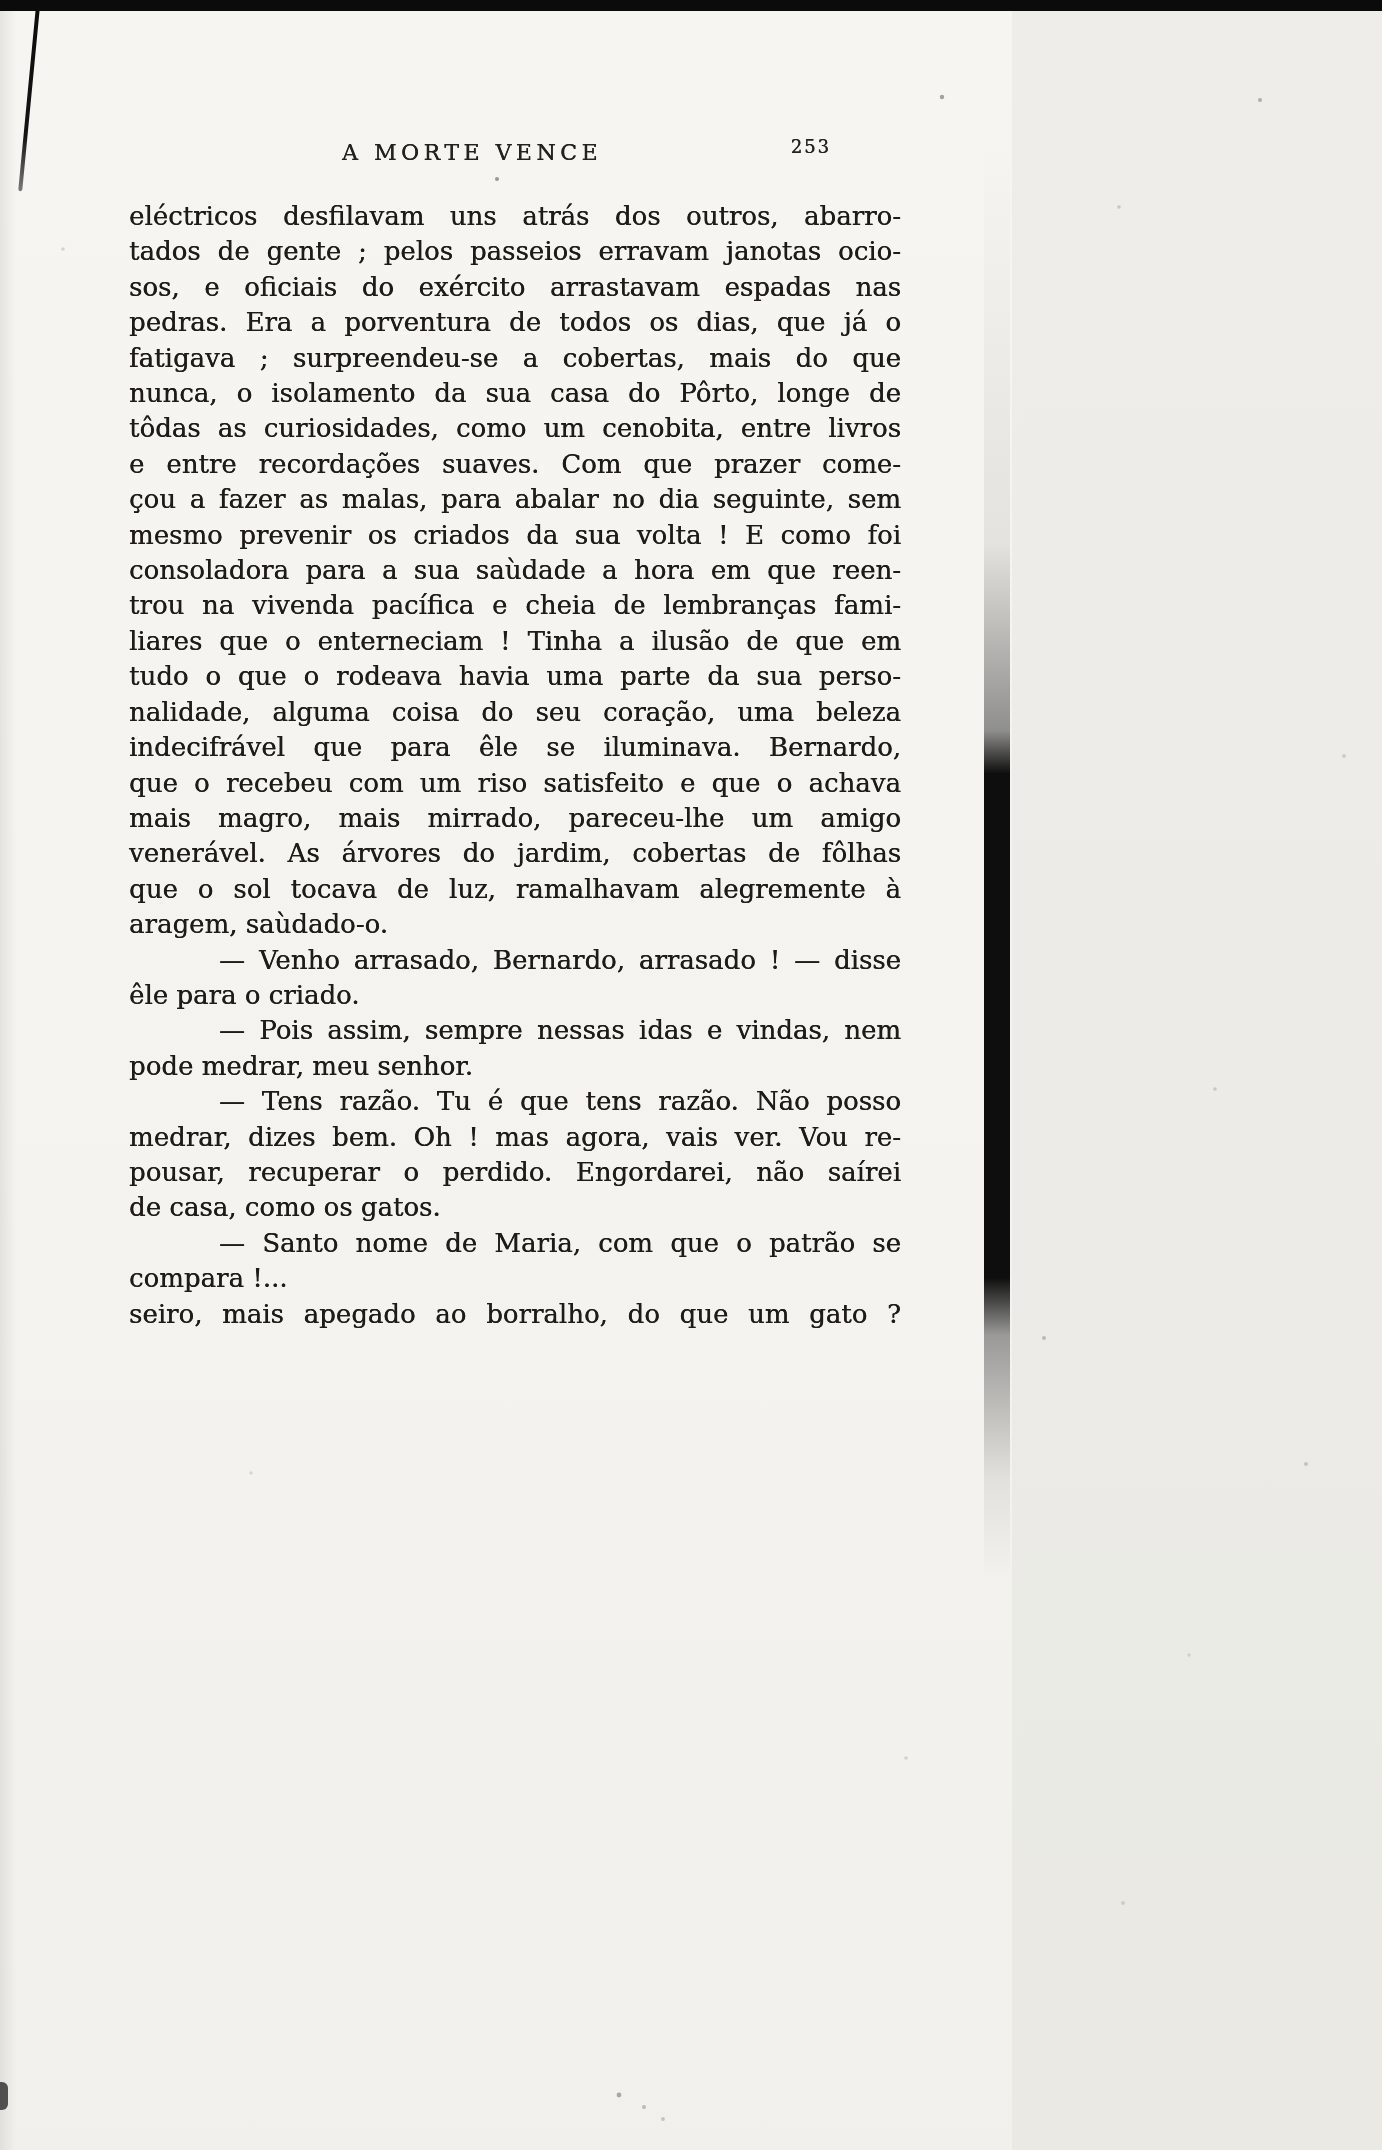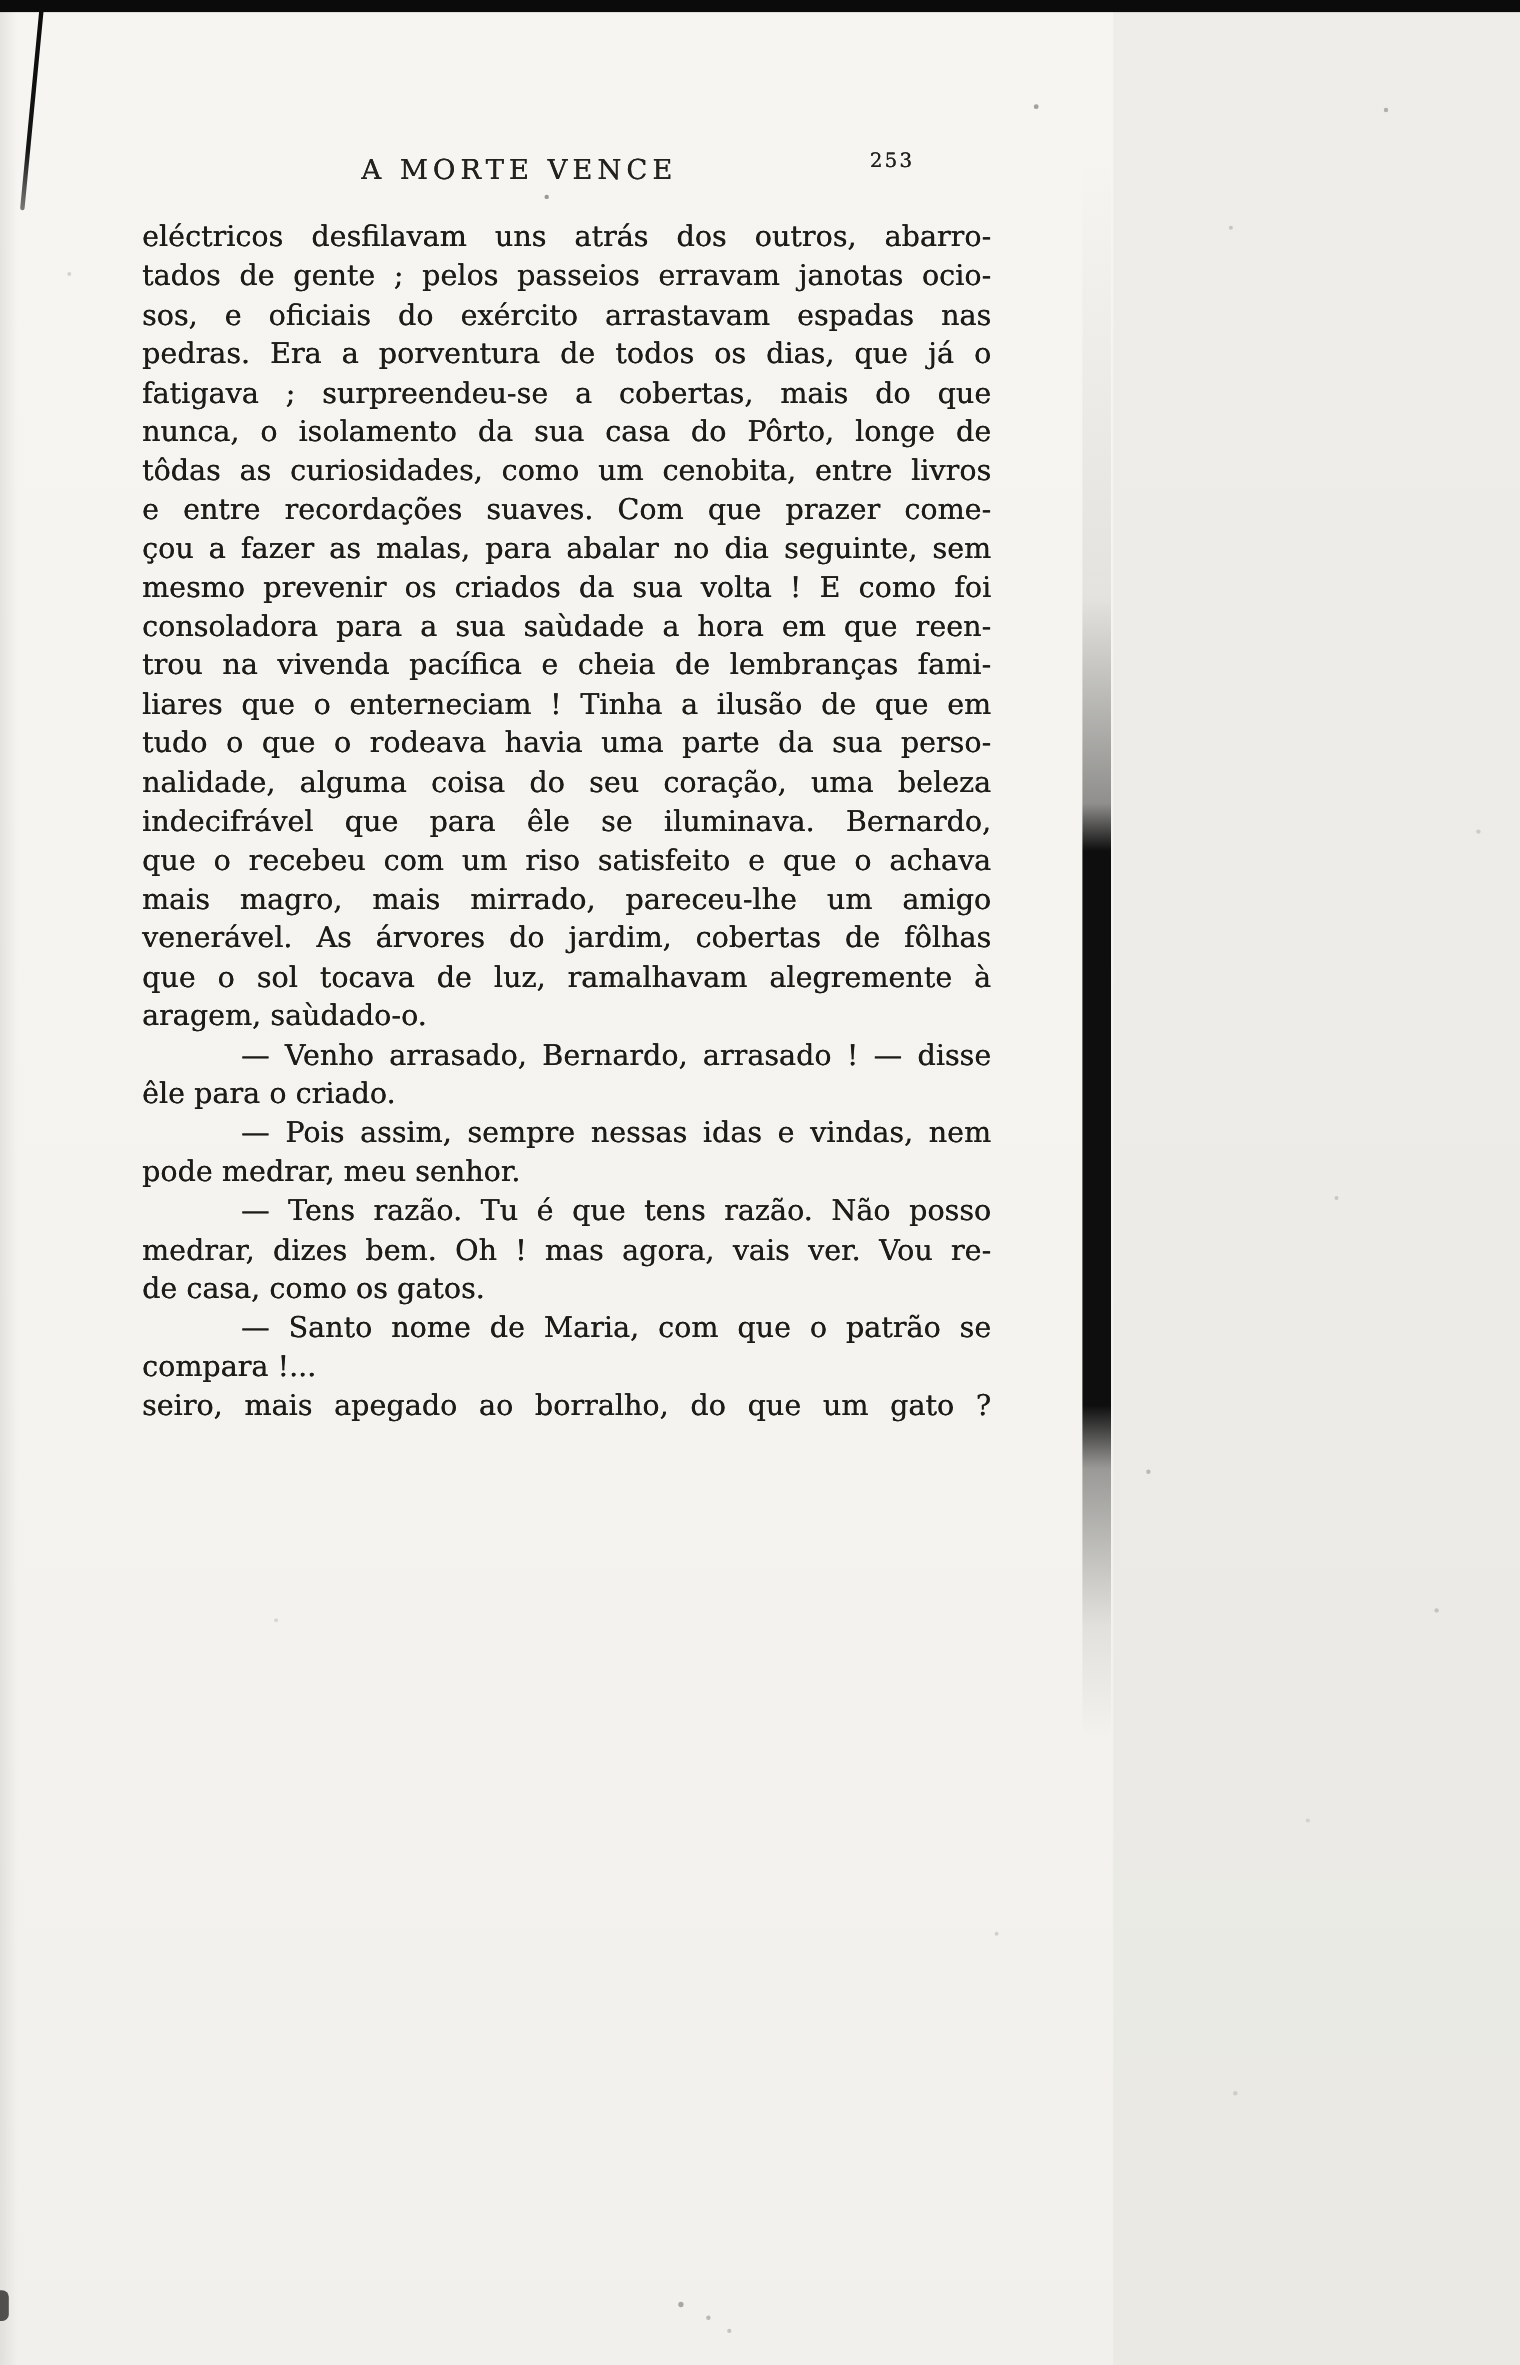--- a/index.html
+++ b/index.html
@@ -91,7 +91,7 @@
   .running-title {
     position: absolute; left: 50%; top: 4px;
     transform: translateX(-50%) translateX(-26px);
-    font-size: 25px;
+    font-size: 22px;
     letter-spacing: 4.5px;
     color: #24221e;
     white-space: nowrap;

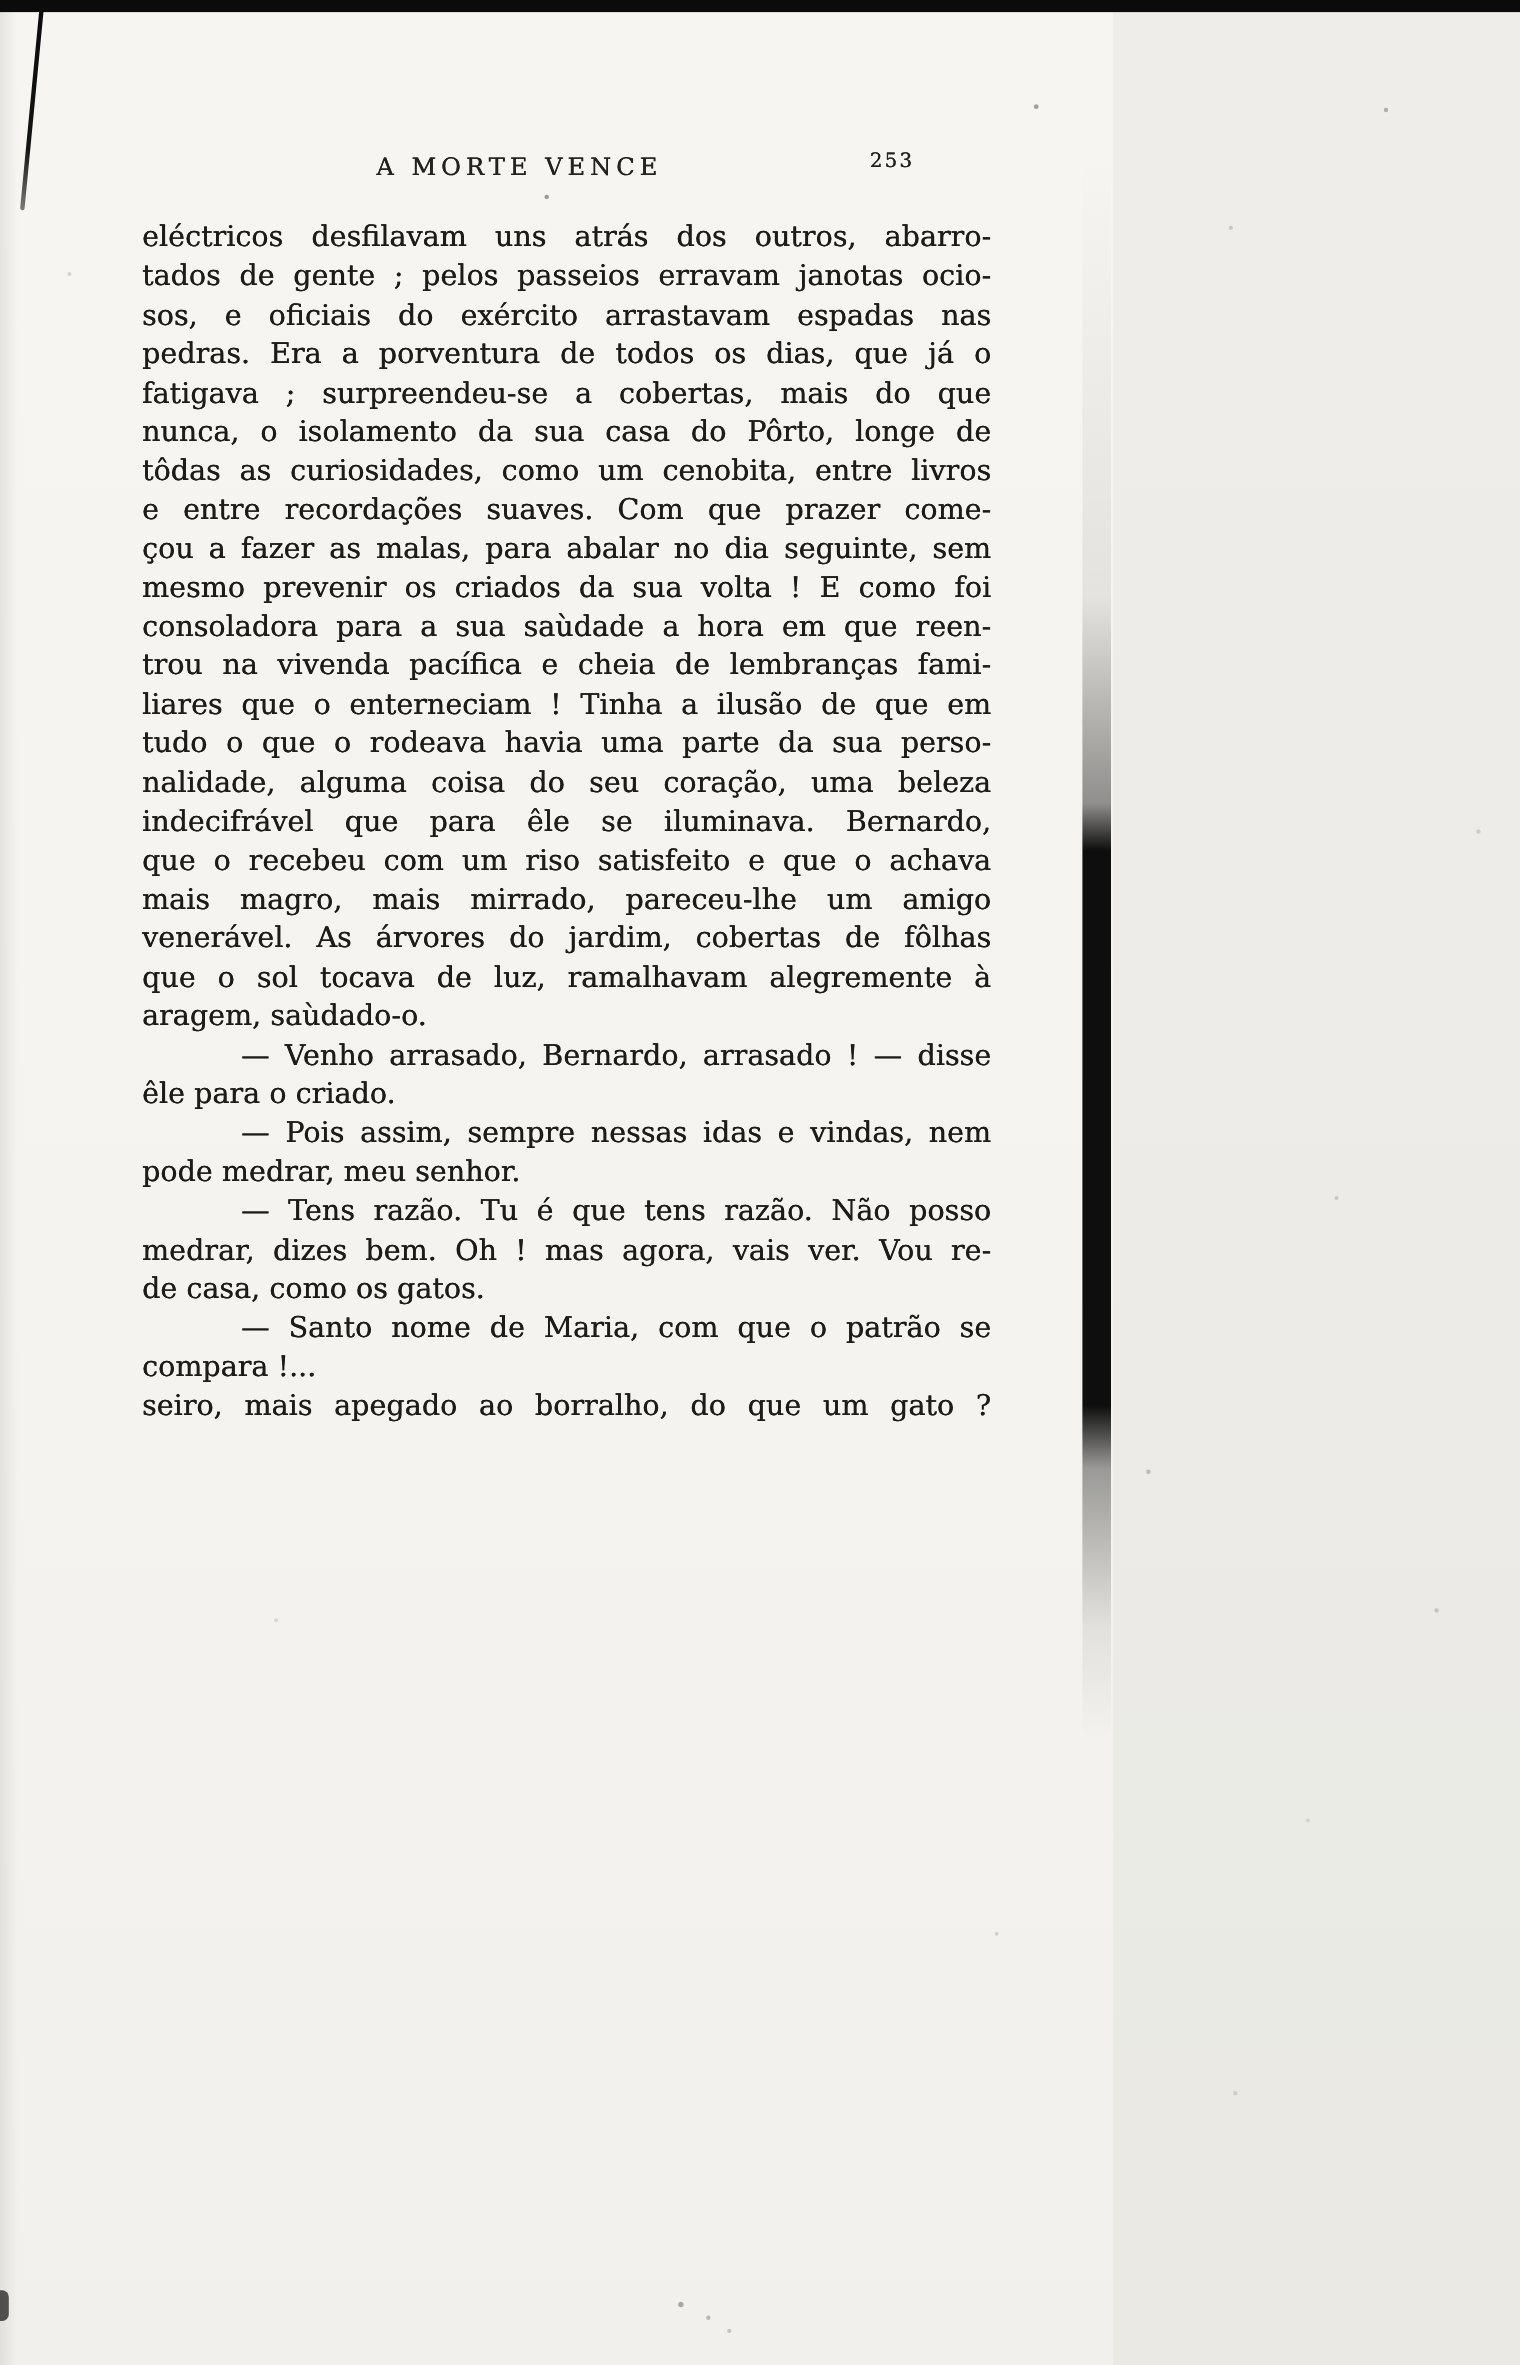--- a/index.html
+++ b/index.html
@@ -167,6 +167,7 @@
       <div class="line flush">pode medrar, meu senhor.</div>
       <div class="line indent">— Tens razão. Tu é que tens razão. Não posso</div>
       <div class="line">medrar, dizes bem. Oh ! mas agora, vais ver. Vou re-</div>
+      <div class="line">pousar, recuperar o perdido. Engordarei, não saírei</div>
       <div class="line flush">de casa, como os gatos.</div>
       <div class="line indent">— Santo nome de Maria, com que o patrão se</div>
       <div class="line flush">compara !...</div>

